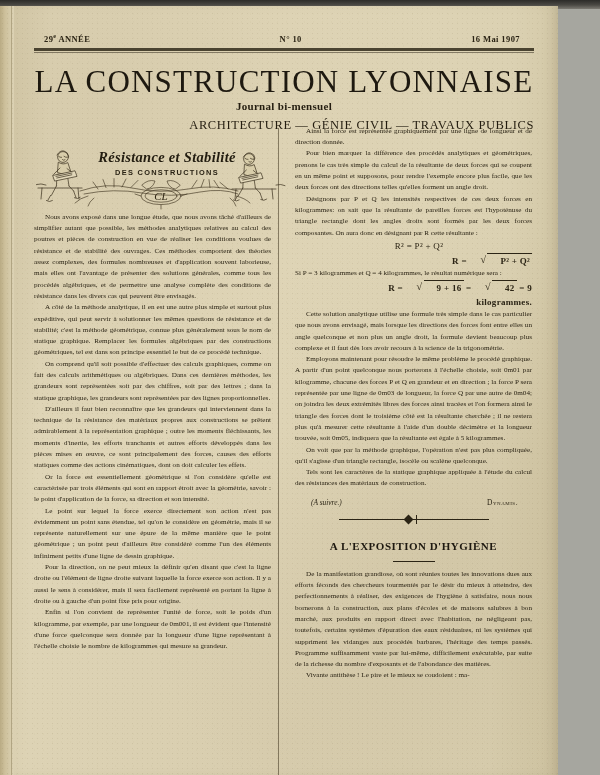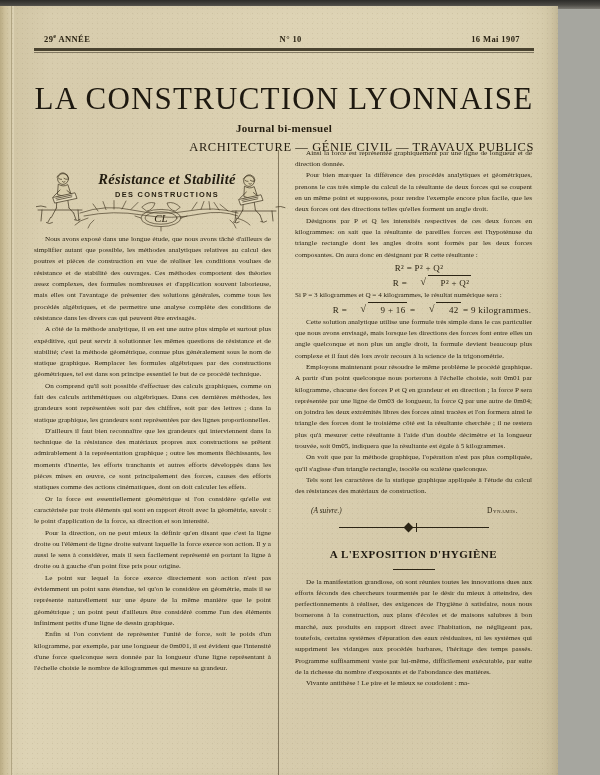--- a/index.html
+++ b/index.html
@@ -111,7 +111,7 @@
     font-family: "Liberation Serif", serif;
     font-size: 31px;
     letter-spacing: 1.2px;
-    margin-top: 28px;
+    margin-top: 11px;
     color: #1e1910;
     white-space: nowrap;
   }

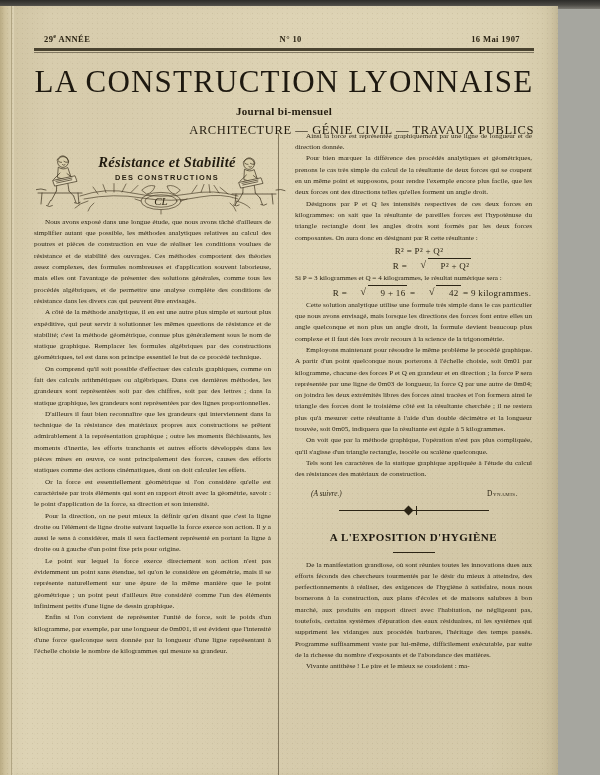--- a/index.html
+++ b/index.html
@@ -120,7 +120,6 @@
     font-family: "Liberation Serif", serif;
     font-weight: bold;
     font-size: 11px;
-    margin-top: 5px;
     letter-spacing: .3px;
     color: #241d10;
   }

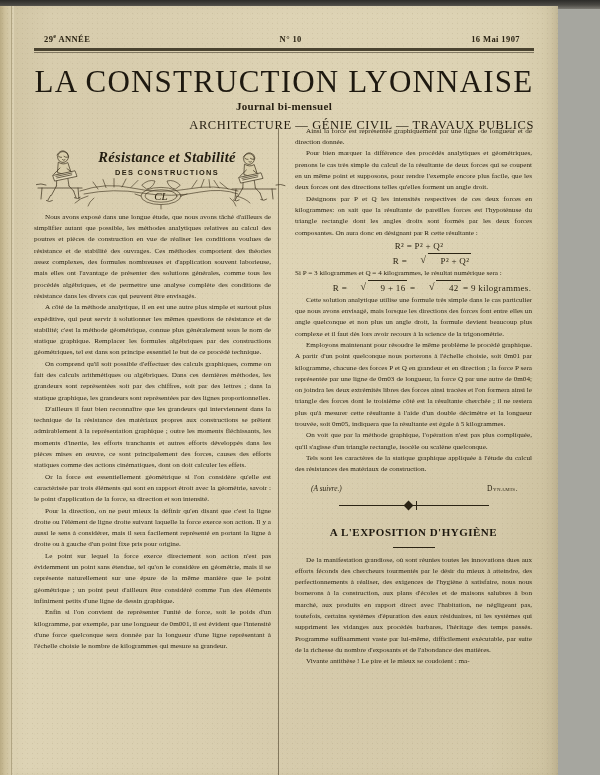--- a/index.html
+++ b/index.html
@@ -206,7 +206,7 @@
     font-size: 9px;
     letter-spacing: .3px;
   }
-  .formula.f-ind { text-align: center; padding-left: 26px; }
+  .formula.f-ind { text-align: right; padding-left: 26px; font-weight: bold; }
   .sqrt {
     display: inline-block;
     position: relative;

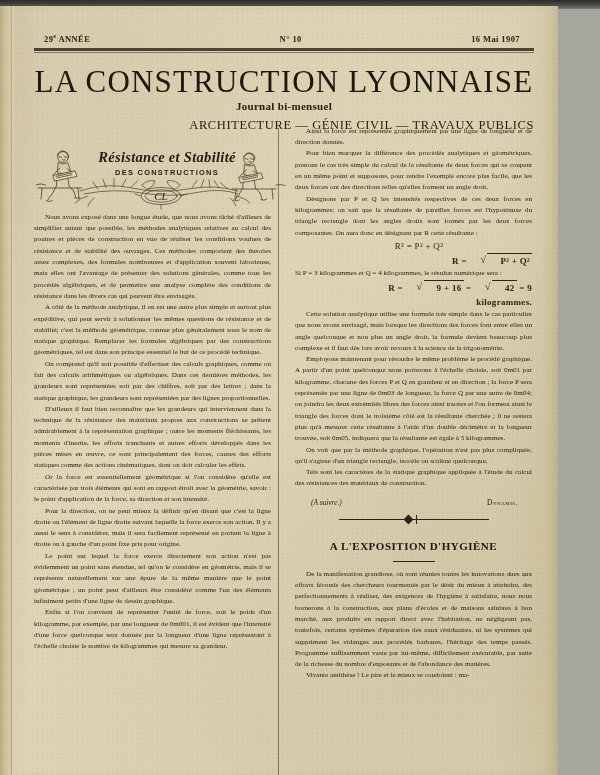--- a/index.html
+++ b/index.html
@@ -383,8 +383,8 @@
           <p>On comprend qu'il soit possible d'effectuer des calculs graphiques, comme on fait des calculs arithmétiques ou algébriques. Dans ces dernières méthodes, les grandeurs sont représentées soit par des chiffres, soit par des lettres ; dans la statique graphique, les grandeurs sont représentées par des lignes proportionnelles.</p>
           <p>D'ailleurs il faut bien reconnaître que les grandeurs qui interviennent dans la technique de la résistance des matériaux propres aux constructions se prêtent admirablement à la représentation graphique ; outre les moments fléchissants, les moments d'inertie, les efforts tranchants et autres efforts développés dans les pièces mises en œuvre, ce sont principalement des forces, causes des efforts statiques comme des actions cinématiques, dont on doit calculer les effets.</p>
           <p>Or la force est essentiellement géométrique si l'on considère qu'elle est caractérisée par trois éléments qui sont en rapport étroit avec la géométrie, savoir : le point d'application de la force, sa direction et son intensité.</p>
+          <p>Le point sur lequel la force exerce directement son action n'est pas évidemment un point sans étendue, tel qu'on le considère en géométrie, mais il se représente naturellement sur une épure de la même manière que le point géométrique ; un point peut d'ailleurs être considéré comme l'un des éléments infiniment petits d'une ligne de dessin graphique.</p>
           <p>Pour la direction, on ne peut mieux la définir qu'en disant que c'est la ligne droite ou l'élément de ligne droite suivant laquelle la force exerce son action. Il y a aussi le sens à considérer, mais il sera facilement représenté en portant la ligne à droite ou à gauche d'un point fixe pris pour origine.</p>
-          <p>Le point sur lequel la force exerce directement son action n'est pas évidemment un point sans étendue, tel qu'on le considère en géométrie, mais il se représente naturellement sur une épure de la même manière que le point géométrique ; un point peut d'ailleurs être considéré comme l'un des éléments infiniment petits d'une ligne de dessin graphique.</p>
           <p>Enfin si l'on convient de représenter l'unité de force, soit le poids d'un kilogramme, par exemple, par une longueur de 0m001, il est évident que l'intensité d'une force quelconque sera donnée par la longueur d'une ligne représentant à l'échelle choisie le nombre de kilogrammes qui mesure sa grandeur.</p>
         </div>
 

